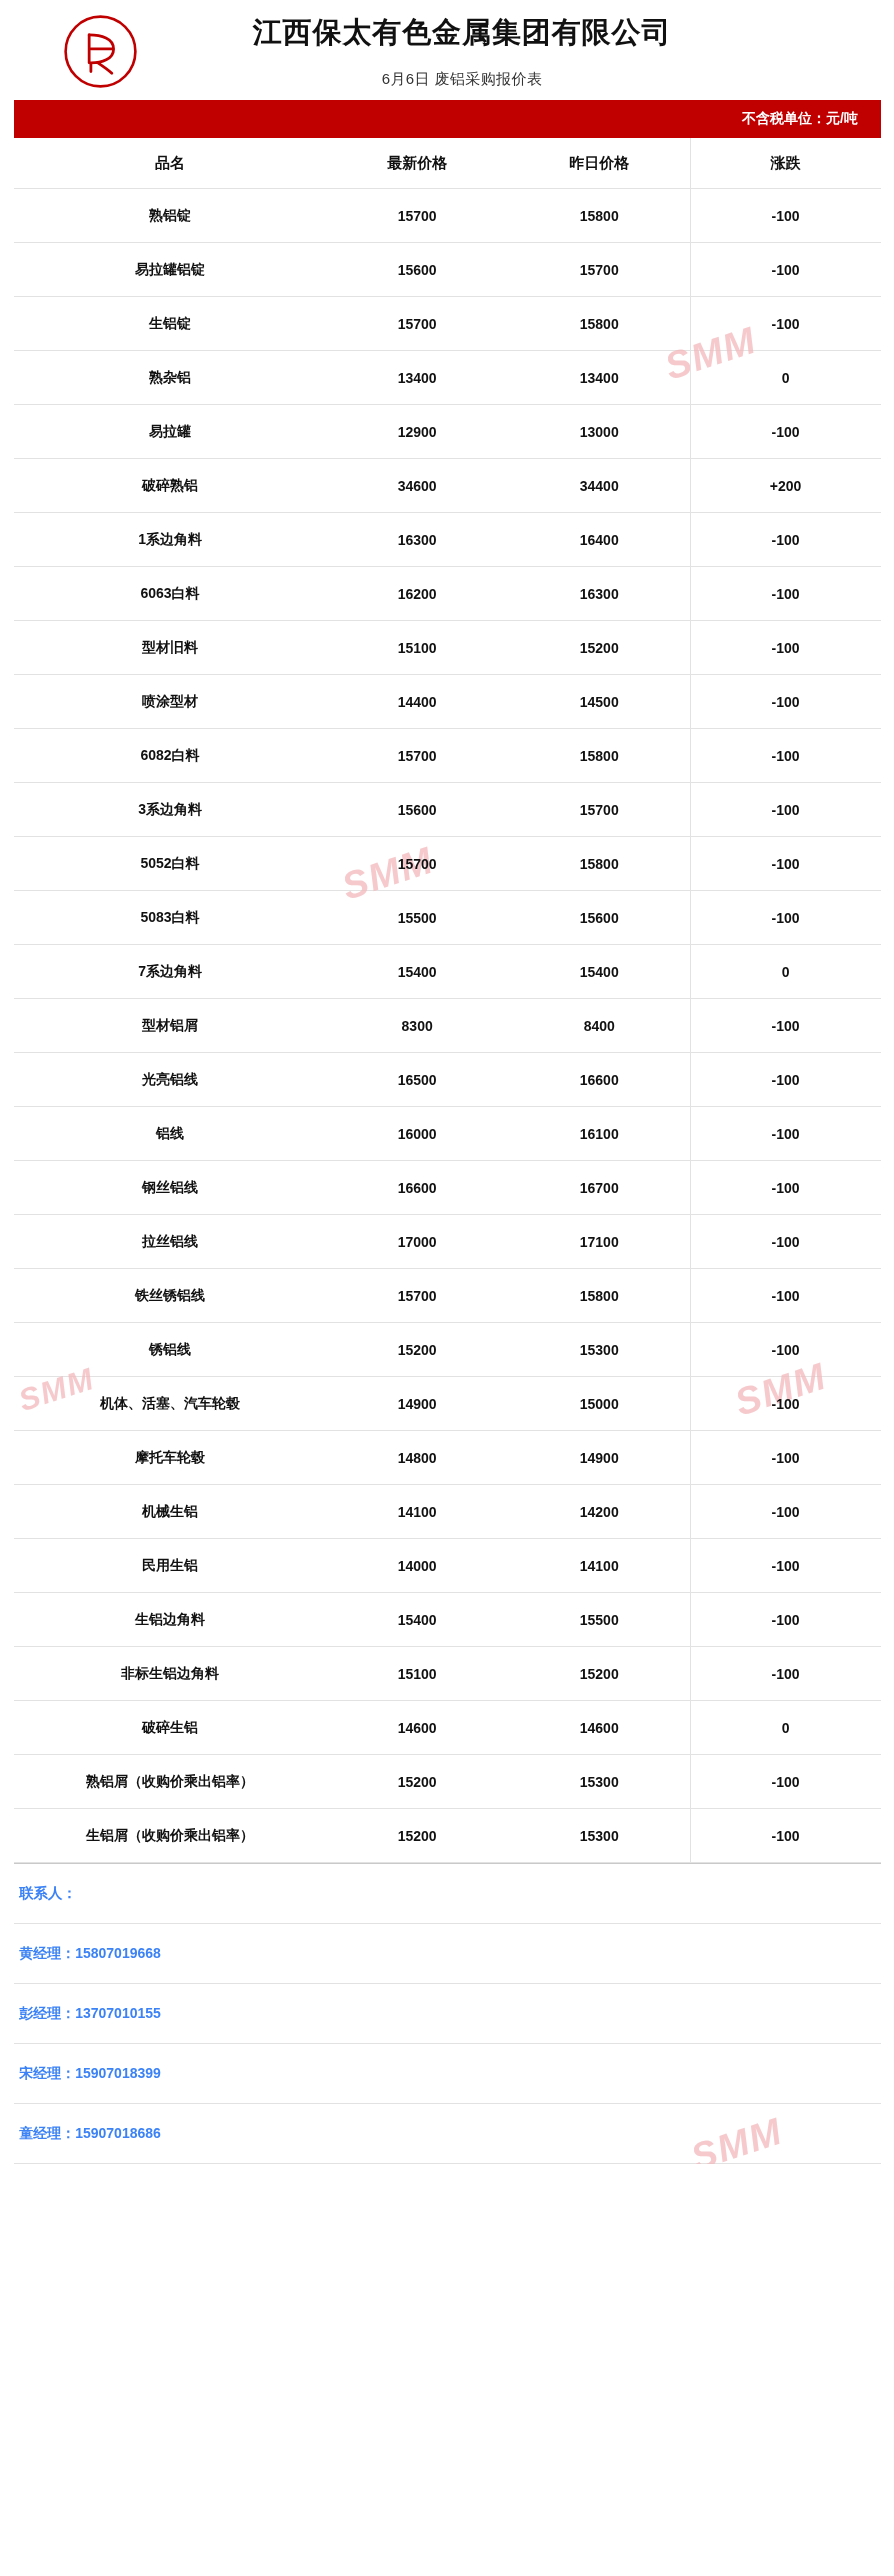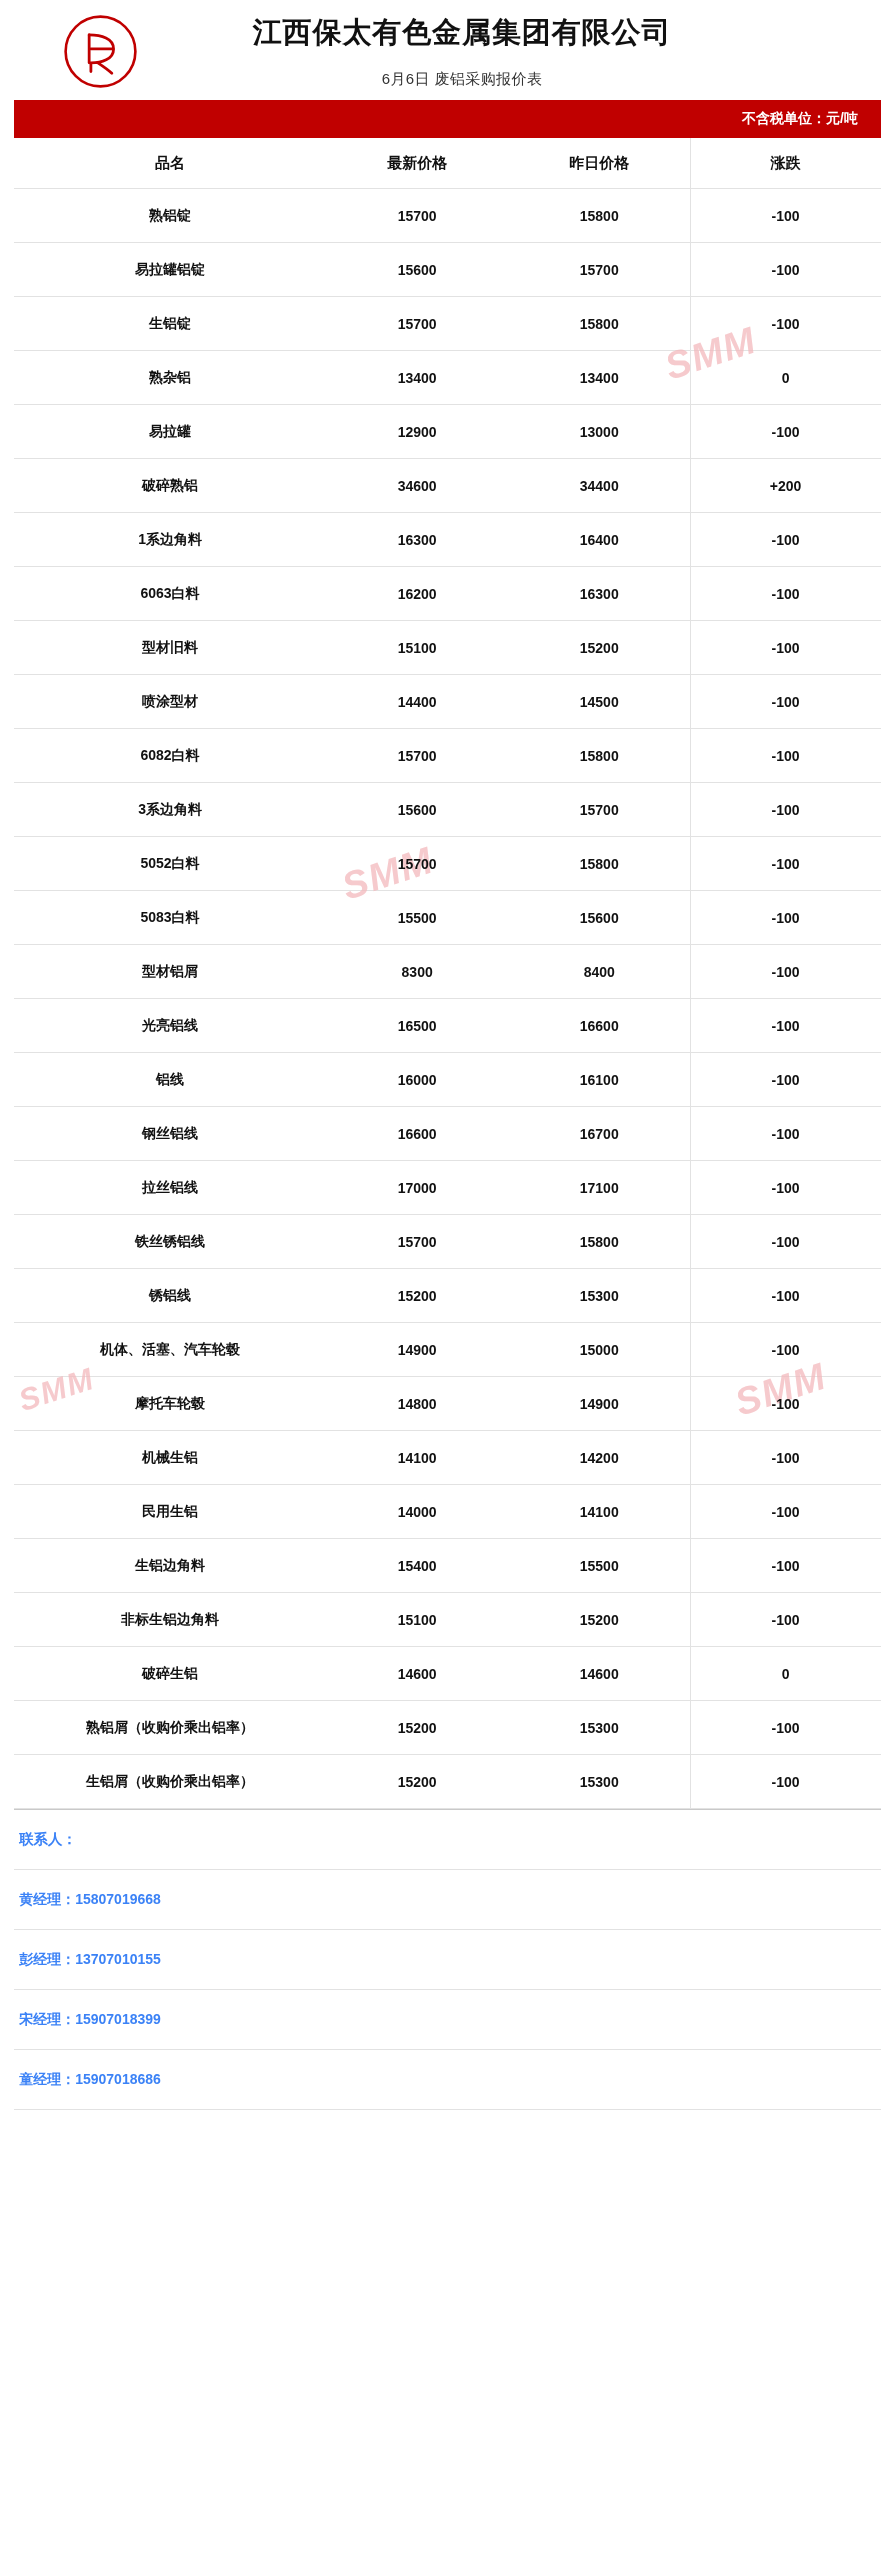--- a/index.html
+++ b/index.html
@@ -275,6 +275,12 @@
           <td class="chg down">-100</td>
         </tr>
         <tr>
+          <td class="name">7系边角料</td>
+          <td class="price-val">15400</td>
+          <td class="price-val">15400</td>
+          <td class="chg flat">0</td>
+        </tr>
+        <tr>
           <td class="name">型材铝屑</td>
           <td class="price-val">8300</td>
           <td class="price-val">8400</td>

